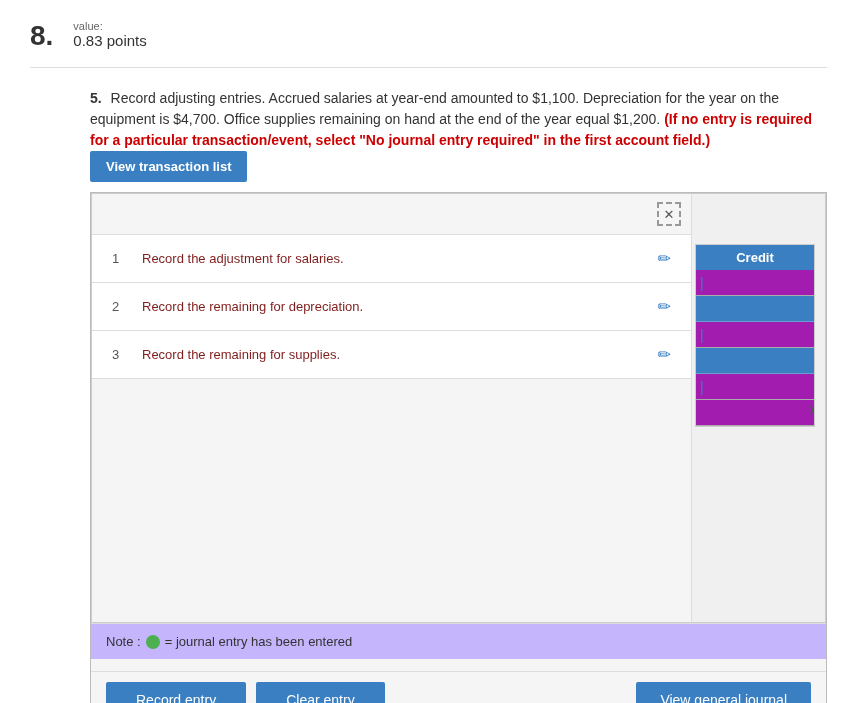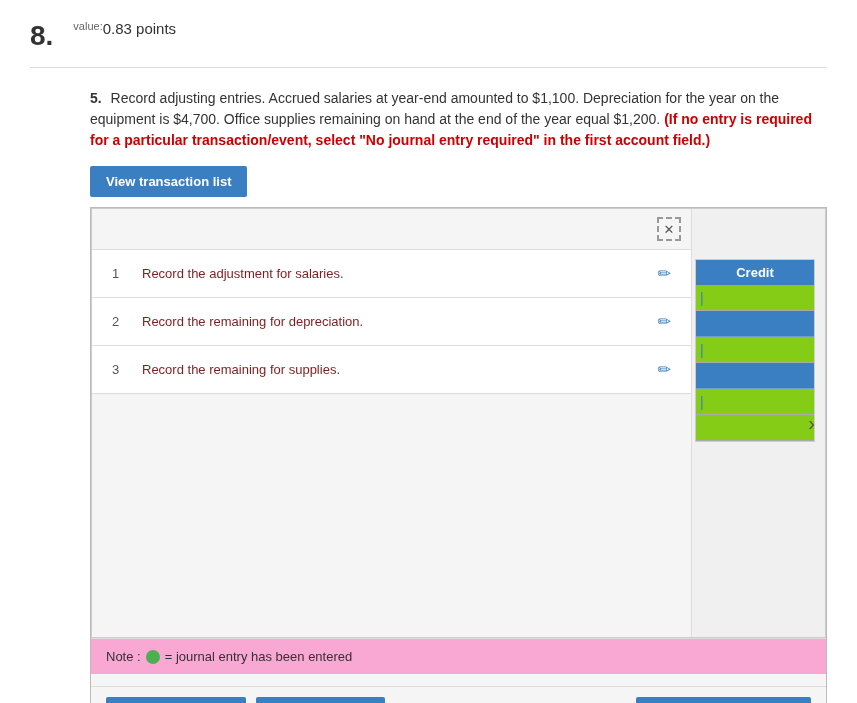--- a/index.html
+++ b/index.html
@@ -33,7 +33,7 @@
 
     .question-value {
       display: flex;
-      flex-direction: row;
+      flex-direction: column;
     }
 
     .value-label {

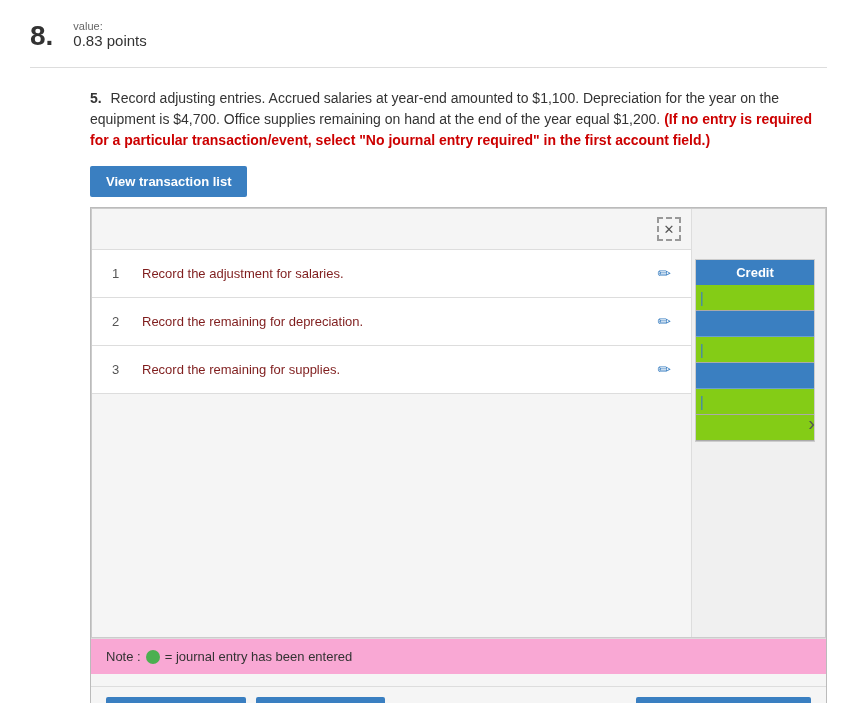--- a/index.html
+++ b/index.html
@@ -52,7 +52,6 @@
     }
 
     .question-text {
-      margin-bottom: 15px;
       line-height: 1.5;
     }
 

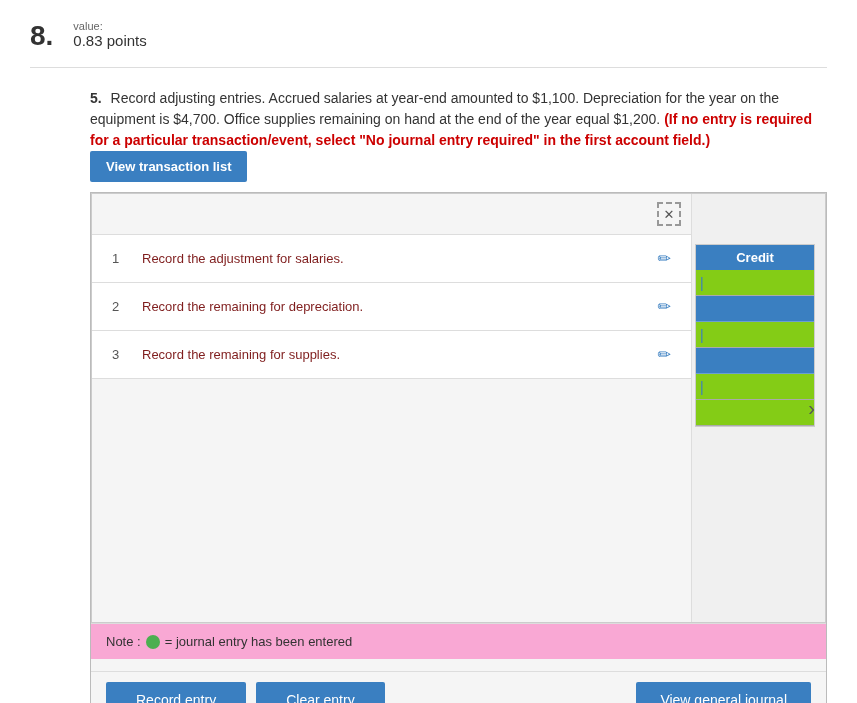--- a/index.html
+++ b/index.html
@@ -171,7 +171,7 @@
       margin-top: 10px;
       margin-right: 10px;
       border: 1px solid #ccc;
-      background: #84cc16;
+      background: #a21caf;
     }
 
     .journal-header {

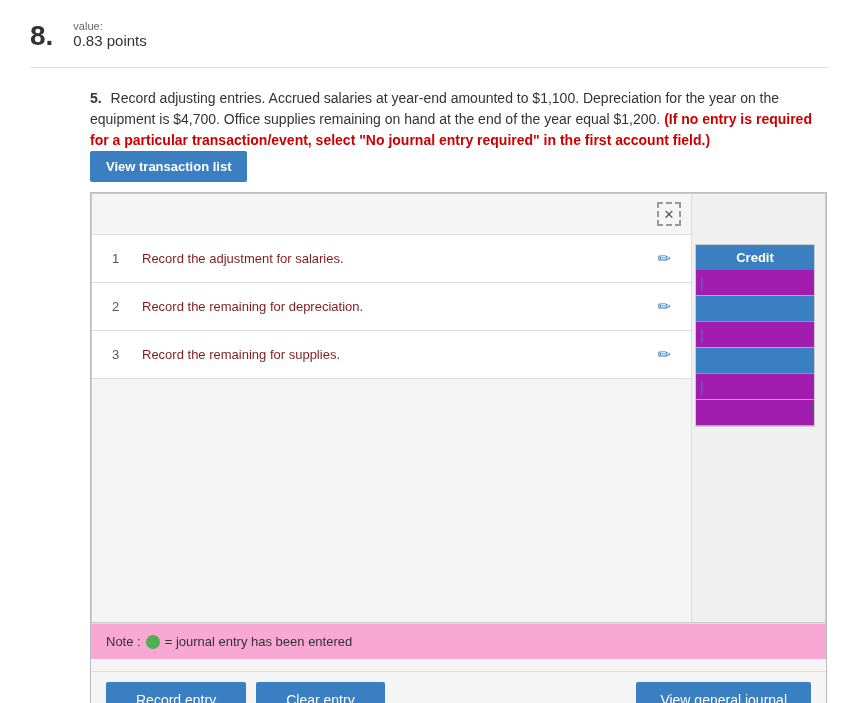--- a/index.html
+++ b/index.html
@@ -211,7 +211,7 @@
 
     .bottom-area {
       padding: 10px 15px;
-      background: #f9a8d4;
+      background: #c4b5fd;
       border-top: 1px solid #ddd;
     }
 

